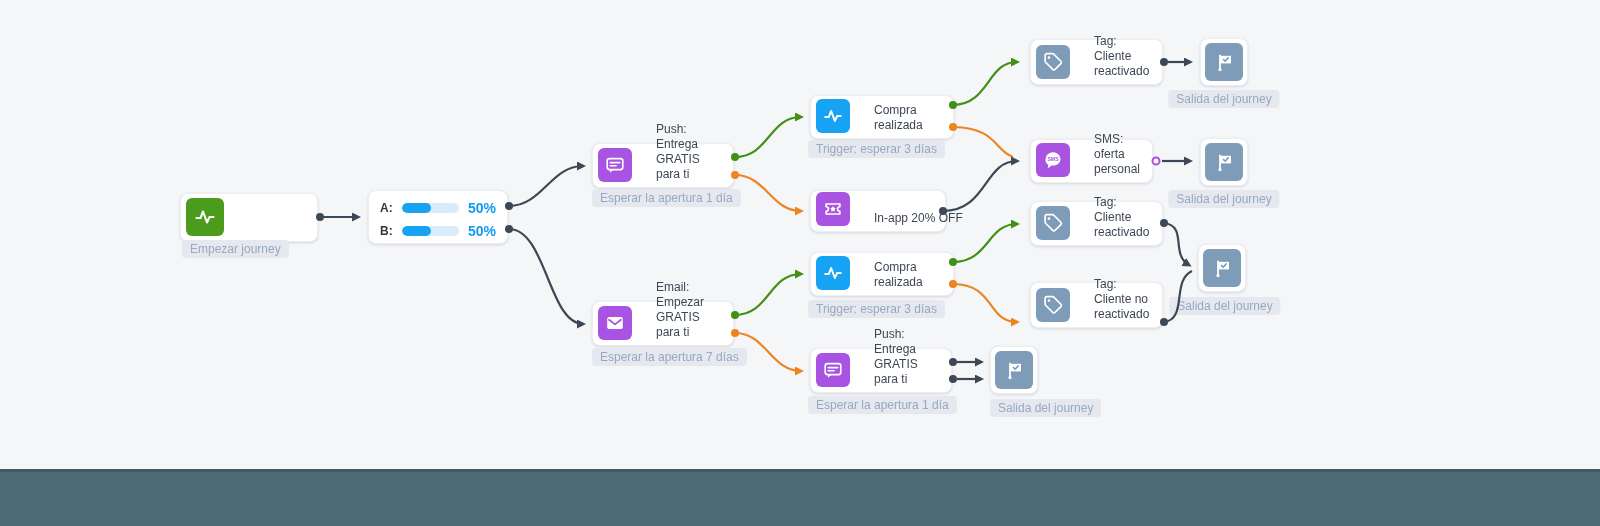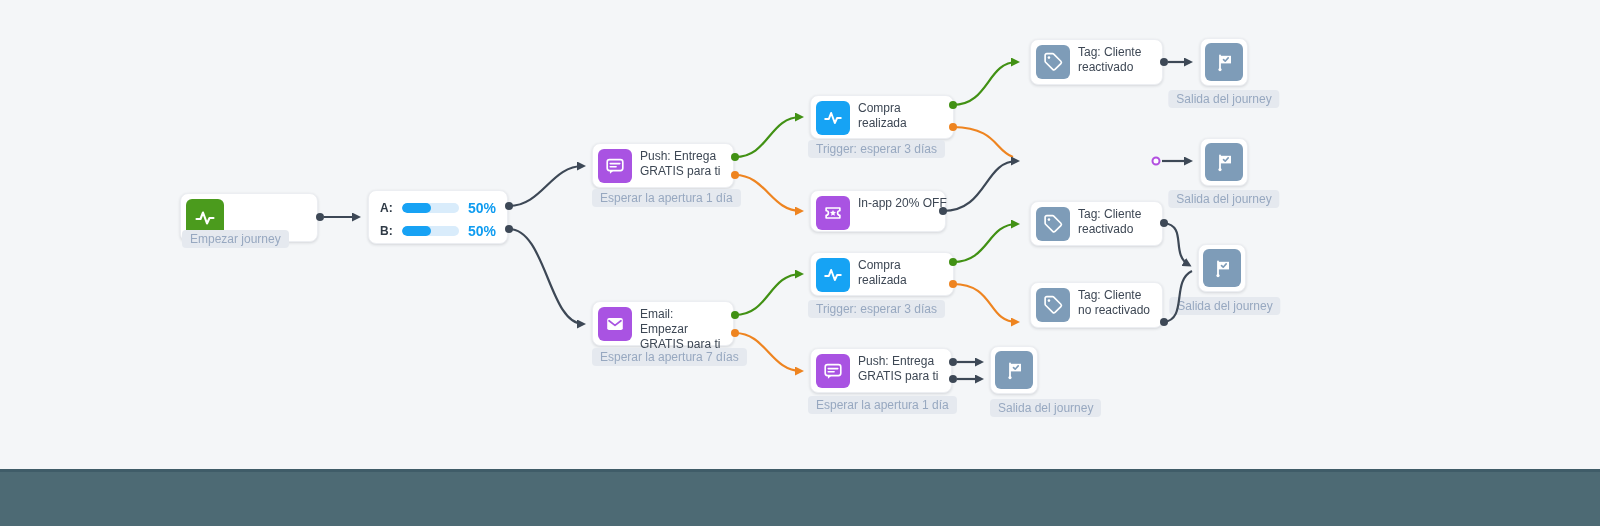--- a/index.html
+++ b/index.html
@@ -23,7 +23,7 @@
   .mk-dark{fill:var(--edge-dark)} .mk-green{fill:var(--edge-green)} .mk-orange{fill:var(--edge-orange)}
   .port-dark{fill:var(--edge-dark)} .port-green{fill:var(--edge-green)} .port-orange{fill:var(--edge-orange)}
   .port-open{fill:#fff;stroke:var(--sms-ring);stroke-width:2}
-  .node{position:absolute;z-index:2;display:flex;align-items:flex-start;gap:8px;background:var(--card-bg);
+  .node{position:absolute;z-index:2;display:flex;align-items:flex-end;gap:24px;background:var(--card-bg);
         border:1px solid var(--card-border);border-radius:8px;box-shadow:0 1px 3px rgba(20,30,45,.14);
         padding:5px 6px 5px 5px;cursor:pointer}
   .node-title{font-size:12px;line-height:1.25;color:var(--title-text);font-weight:500;padding-right:4px}

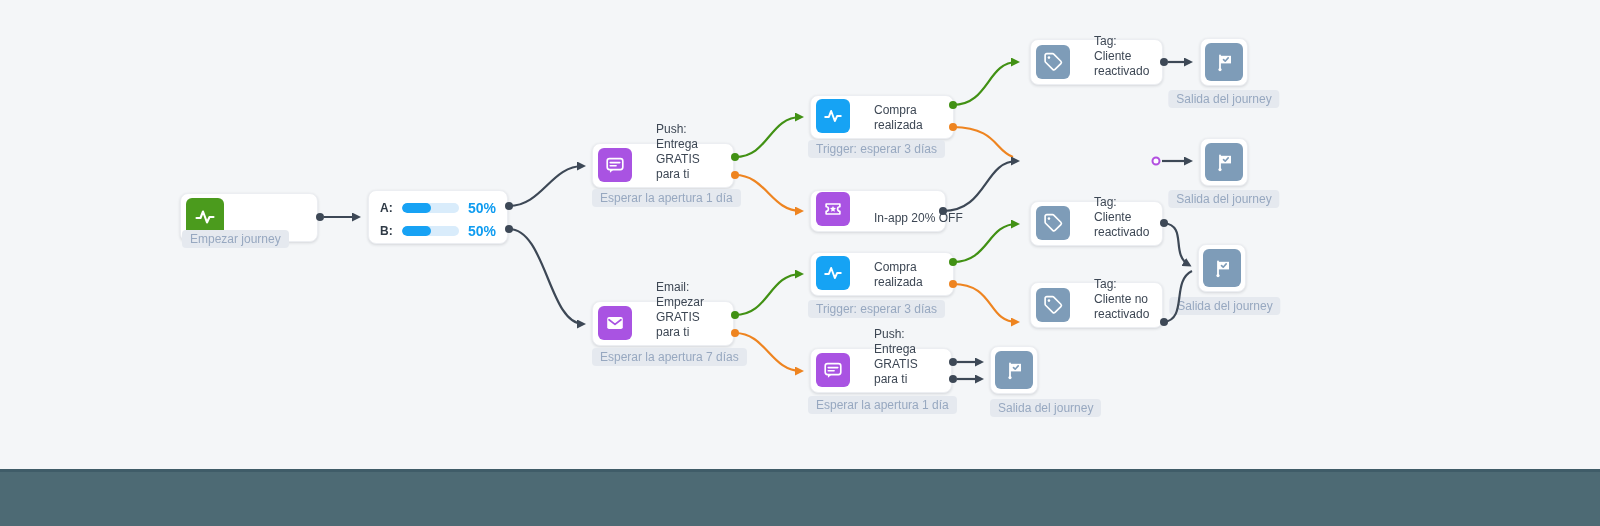--- a/index.html
+++ b/index.html
@@ -184,6 +184,15 @@
   </div>
   <div class="badge centered" style="left:1224px;top:90px">Salida del journey</div>
 
+  <div class="node" style="left:1030px;top:139px;width:123px;height:44px">
+    <span class="tile sz34 purple">
+      <svg class="glyph" width="22" height="22" viewBox="0 0 24 24">
+        <path d="M12 3.5 a8.2 7.3 0 0 1 8.2 7.3 a8.2 7.3 0 0 1 -8.2 7.3 h-1.5 l-4.2 2.9 .6 -3.7 a8.2 7.3 0 0 1 -3.1 -6.5 A8.2 7.3 0 0 1 12 3.5 Z" fill="#fff"></path>
+        <text x="12" y="13.2" text-anchor="middle" font-family="Liberation Sans, sans-serif" font-size="5.6" font-weight="bold" fill="#a953e2">SMS</text>
+      </svg>
+    </span>
+    <span class="node-title">SMS: oferta personal</span>
+  </div>
 
   <div class="exit-card" style="left:1200px;top:138px">
     <span class="tile sz38 slate">

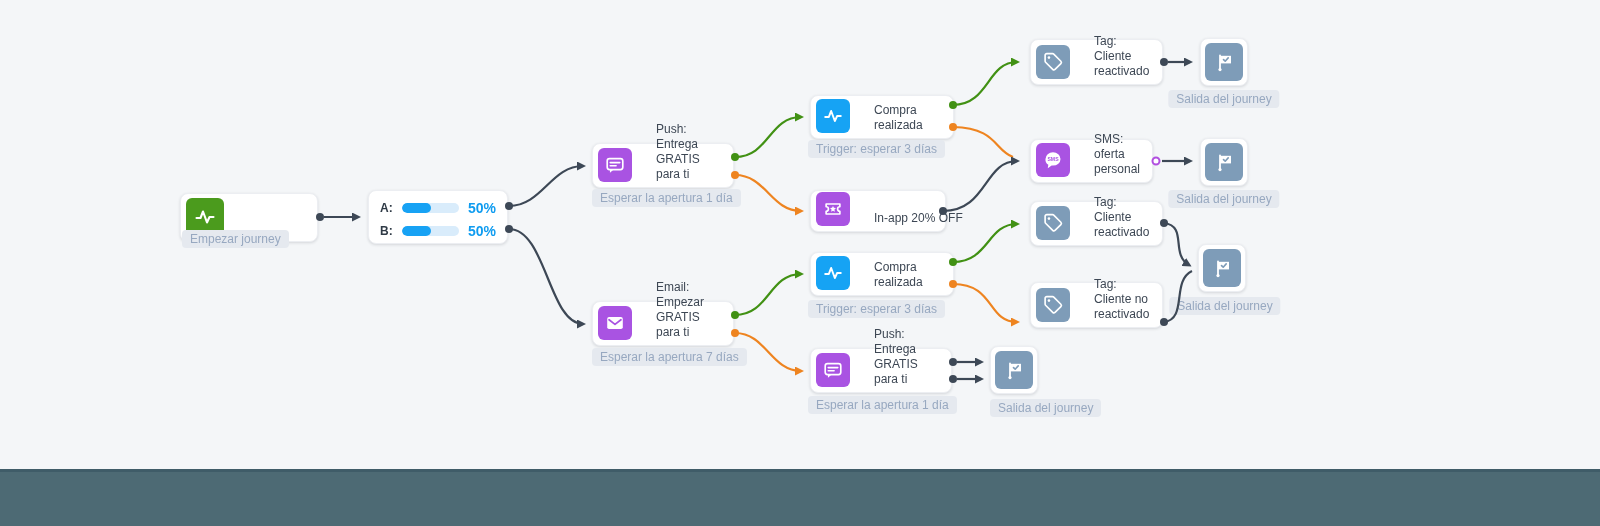--- a/index.html
+++ b/index.html
@@ -110,7 +110,7 @@
         </svg>
     </span>
   </div>
-  <div class="badge" style="left:182px;top:230px">Empezar journey</div>
+  <div class="badge" style="left:182px;top:240px">Empezar journey</div>
 
   <div class="node split" style="left:368px;top:190px;height:54px">
     <div class="split-row">

